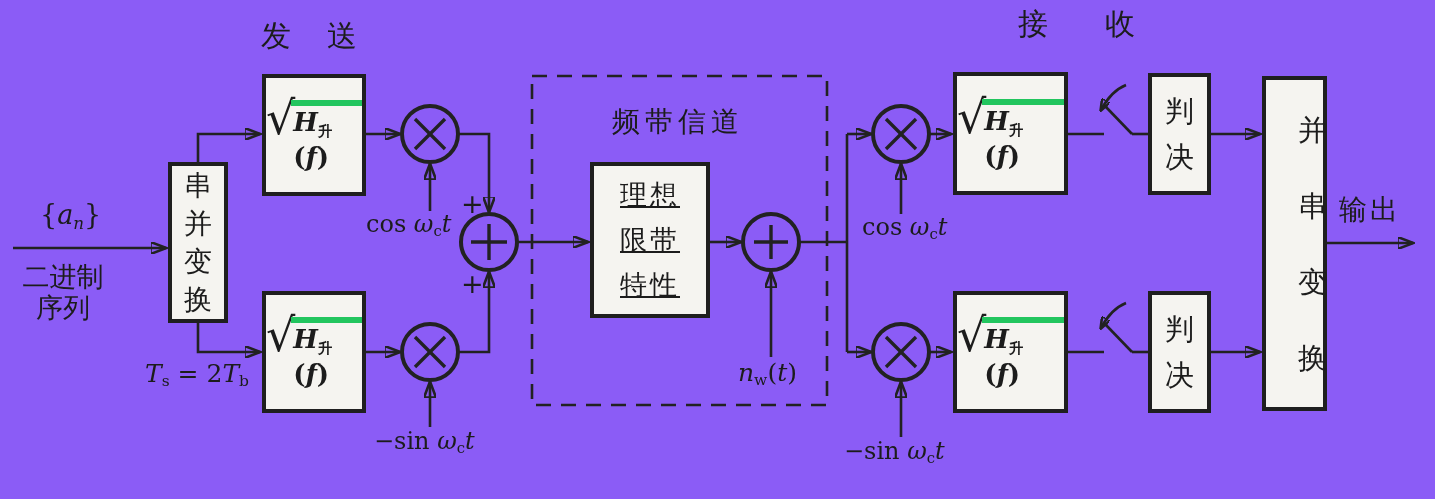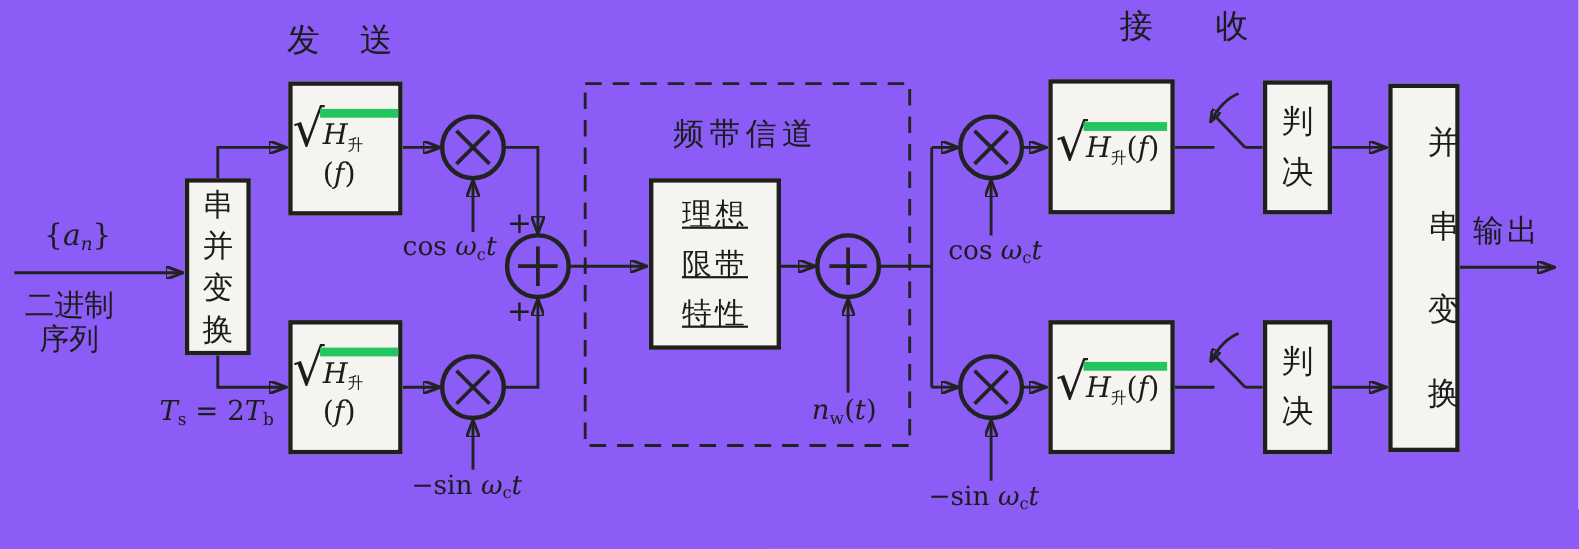--- a/index.html
+++ b/index.html
@@ -36,7 +36,7 @@
 
   .filter-label{display:inline-flex;align-items:flex-start;}
   .sqrt-sign{font-size:46px;line-height:36px;font-family:"DejaVu Sans","Liberation Sans",sans-serif;margin-right:-4px;font-weight:400;}
-  .radicand{border-top:8px solid #22c55e;padding:3px 7px 0 2px;font-size:26px;line-height:26px;}
+  .radicand{border-top:6px solid #22c55e;padding:3px 7px 0 2px;font-size:26px;line-height:26px;font-weight:bold;}
   .plus-mark{font-size:27px;font-family:"DejaVu Sans",sans-serif;}
 </style>
 </head>

